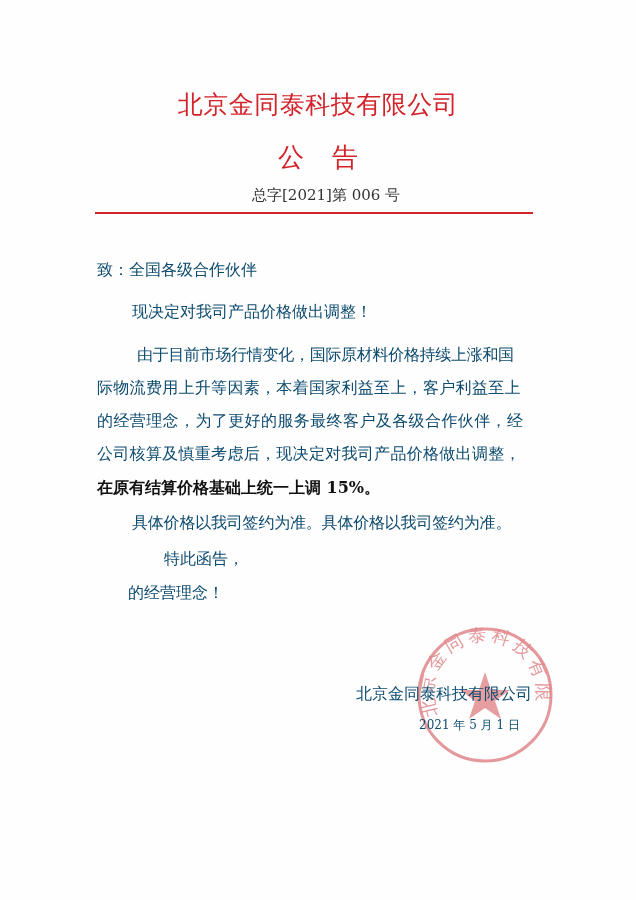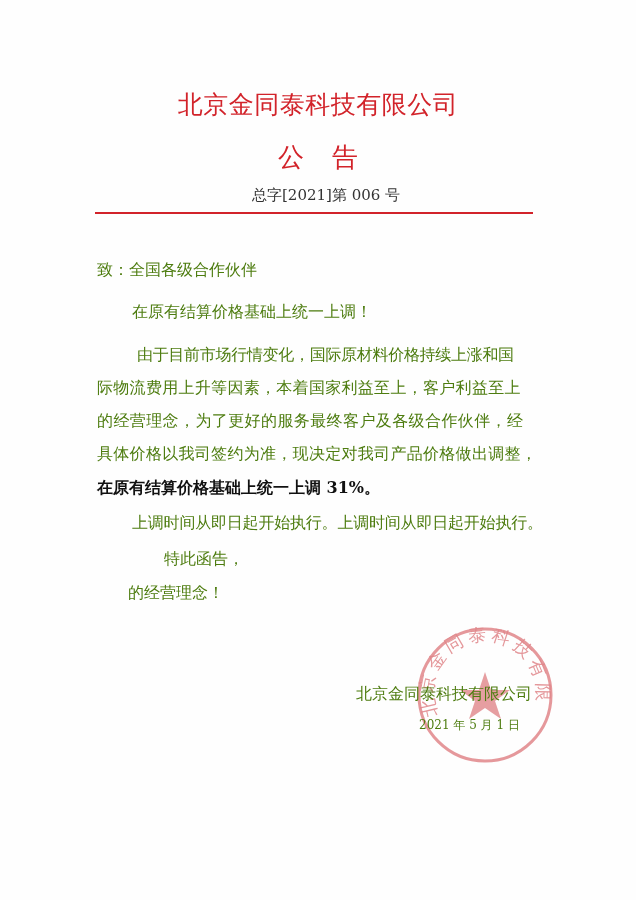--- a/index.html
+++ b/index.html
@@ -12,7 +12,7 @@
     .doc-title .sp { display:inline-block; width:28px; }
     .doc-number { position:absolute; top:186px; left:252px; font-size:15px; color:#333; }
     .rule { position:absolute; top:212px; left:95px; width:438px; height:2px; background:#d2232a; }
-    .p { position:absolute; font-size:16px; color:#4d7c0f; white-space:nowrap; }
+    .p { position:absolute; font-size:16px; color:#0c4a6e; white-space:nowrap; }
     .to { top:260px; left:97px; }
     .thanks { top:302px; left:132px; }
     .body1 { top:345px; left:137px; letter-spacing:-0.3px; }

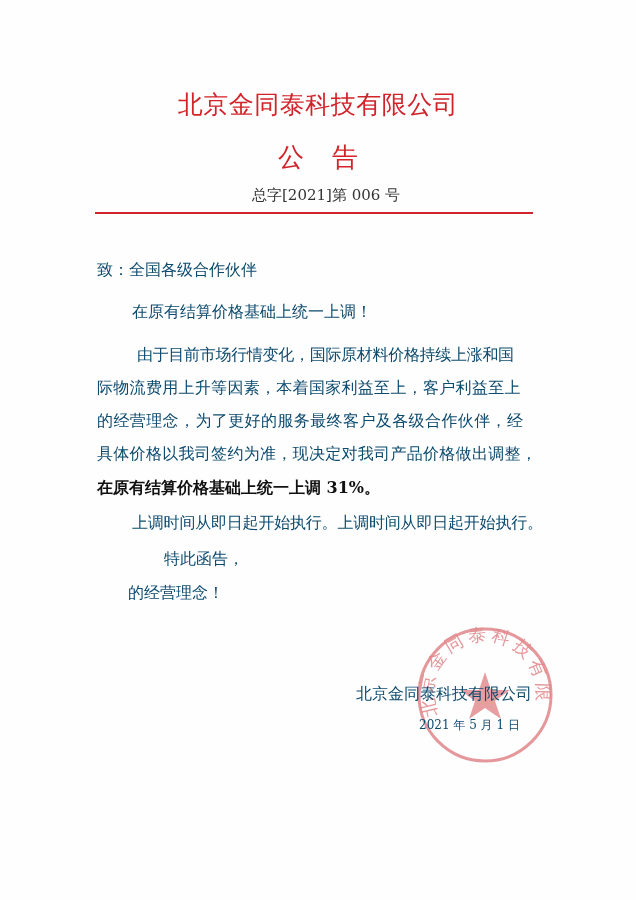--- a/index.html
+++ b/index.html
@@ -38,7 +38,7 @@
 <div class="rule"></div>
 
 <div class="p to">致：全国各级合作伙伴</div>
-<div class="p thanks">在原有结算价格基础上统一上调！</div>
+<div class="p thanks">现决定对我司产品价格做出调整！</div>
 <div class="p body1">由于目前市场行情变化，国际原材料价格持续上涨和国</div>
 <div class="p body2">际物流费用上升等因素，本着国家利益至上，客户利益至上</div>
 <div class="p body3">的经营理念，为了更好的服务最终客户及各级合作伙伴，经</div>

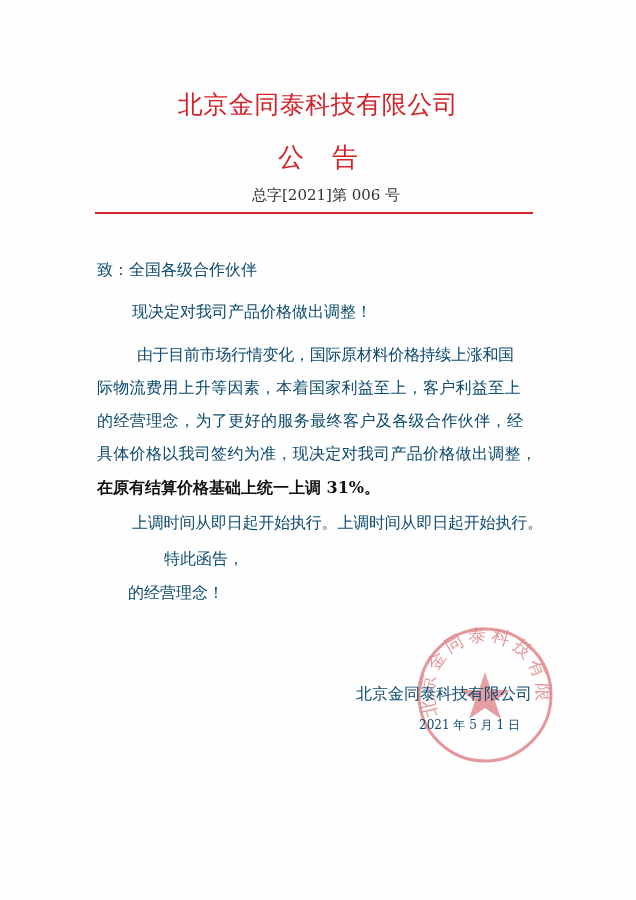--- a/index.html
+++ b/index.html
@@ -42,7 +42,7 @@
 <div class="p body1">由于目前市场行情变化，国际原材料价格持续上涨和国</div>
 <div class="p body2">际物流费用上升等因素，本着国家利益至上，客户利益至上</div>
 <div class="p body3">的经营理念，为了更好的服务最终客户及各级合作伙伴，经</div>
-<div class="p body4">具体价格以我司签约为准，现决定对我司产品价格做出调整，</div>
+<div class="p body4">公司核算及慎重考虑后，现决定对我司产品价格做出调整，</div>
 <div class="p body5">在原有结算价格基础上统一上调 31%。</div>
 <div class="p body6">上调时间从即日起开始执行。上调时间从即日起开始执行。</div>
 <div class="p closing1">特此函告，</div>

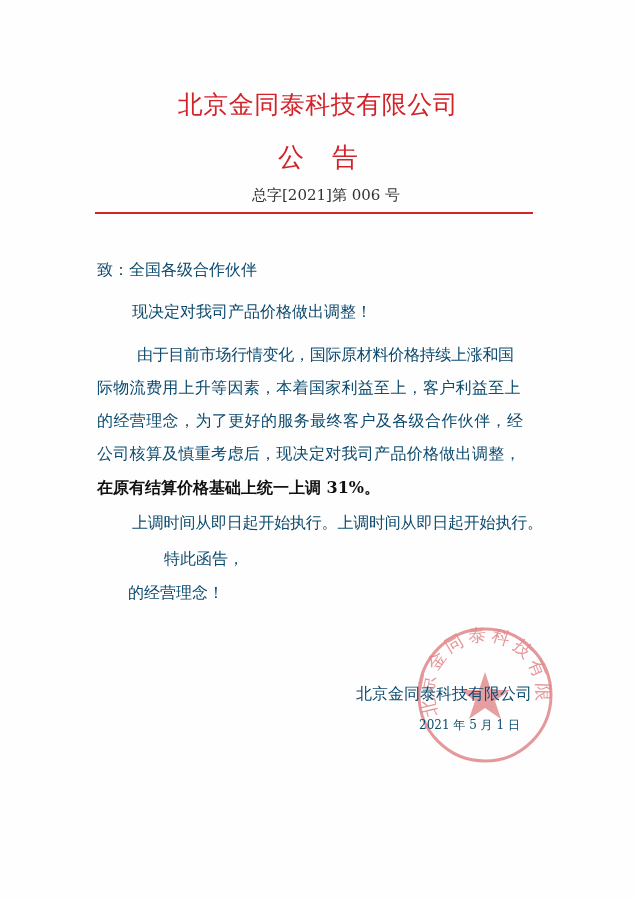--- a/index.html
+++ b/index.html
@@ -43,7 +43,7 @@
 <div class="p body2">际物流费用上升等因素，本着国家利益至上，客户利益至上</div>
 <div class="p body3">的经营理念，为了更好的服务最终客户及各级合作伙伴，经</div>
 <div class="p body4">公司核算及慎重考虑后，现决定对我司产品价格做出调整，</div>
-<div class="p body5">在原有结算价格基础上统一上调 31%。</div>
+<div class="p body5">在原有结算价格基础上统一上调 15%。</div>
 <div class="p body6">上调时间从即日起开始执行。上调时间从即日起开始执行。</div>
 <div class="p closing1">特此函告，</div>
 <div class="p closing2">的经营理念！</div>

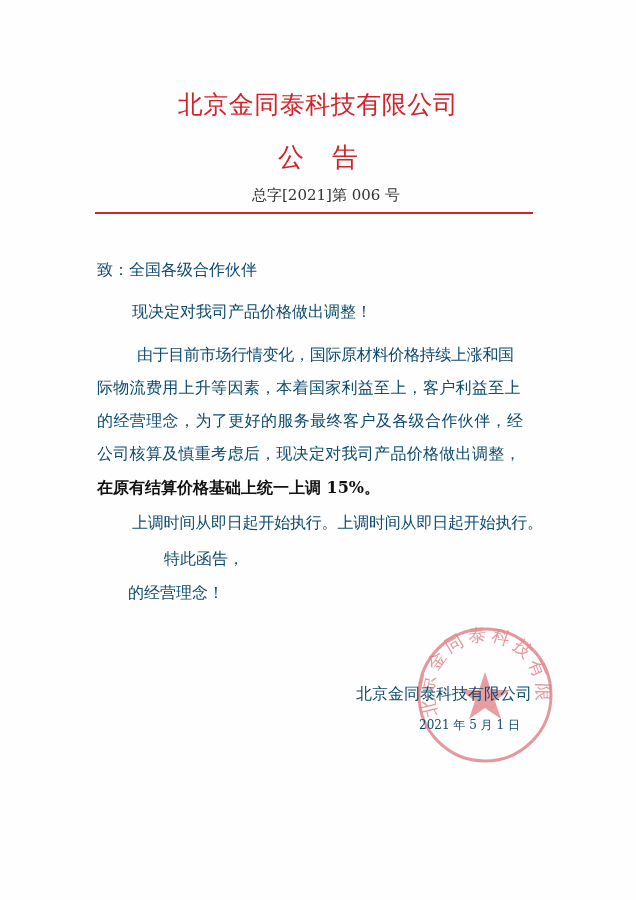--- a/index.html
+++ b/index.html
@@ -44,7 +44,7 @@
 <div class="p body3">的经营理念，为了更好的服务最终客户及各级合作伙伴，经</div>
 <div class="p body4">公司核算及慎重考虑后，现决定对我司产品价格做出调整，</div>
 <div class="p body5">在原有结算价格基础上统一上调 15%。</div>
-<div class="p body6">上调时间从即日起开始执行。上调时间从即日起开始执行。</div>
+<div class="p body6">具体价格以我司签约为准。具体价格以我司签约为准。</div>
 <div class="p closing1">特此函告，</div>
 <div class="p closing2">的经营理念！</div>
 

